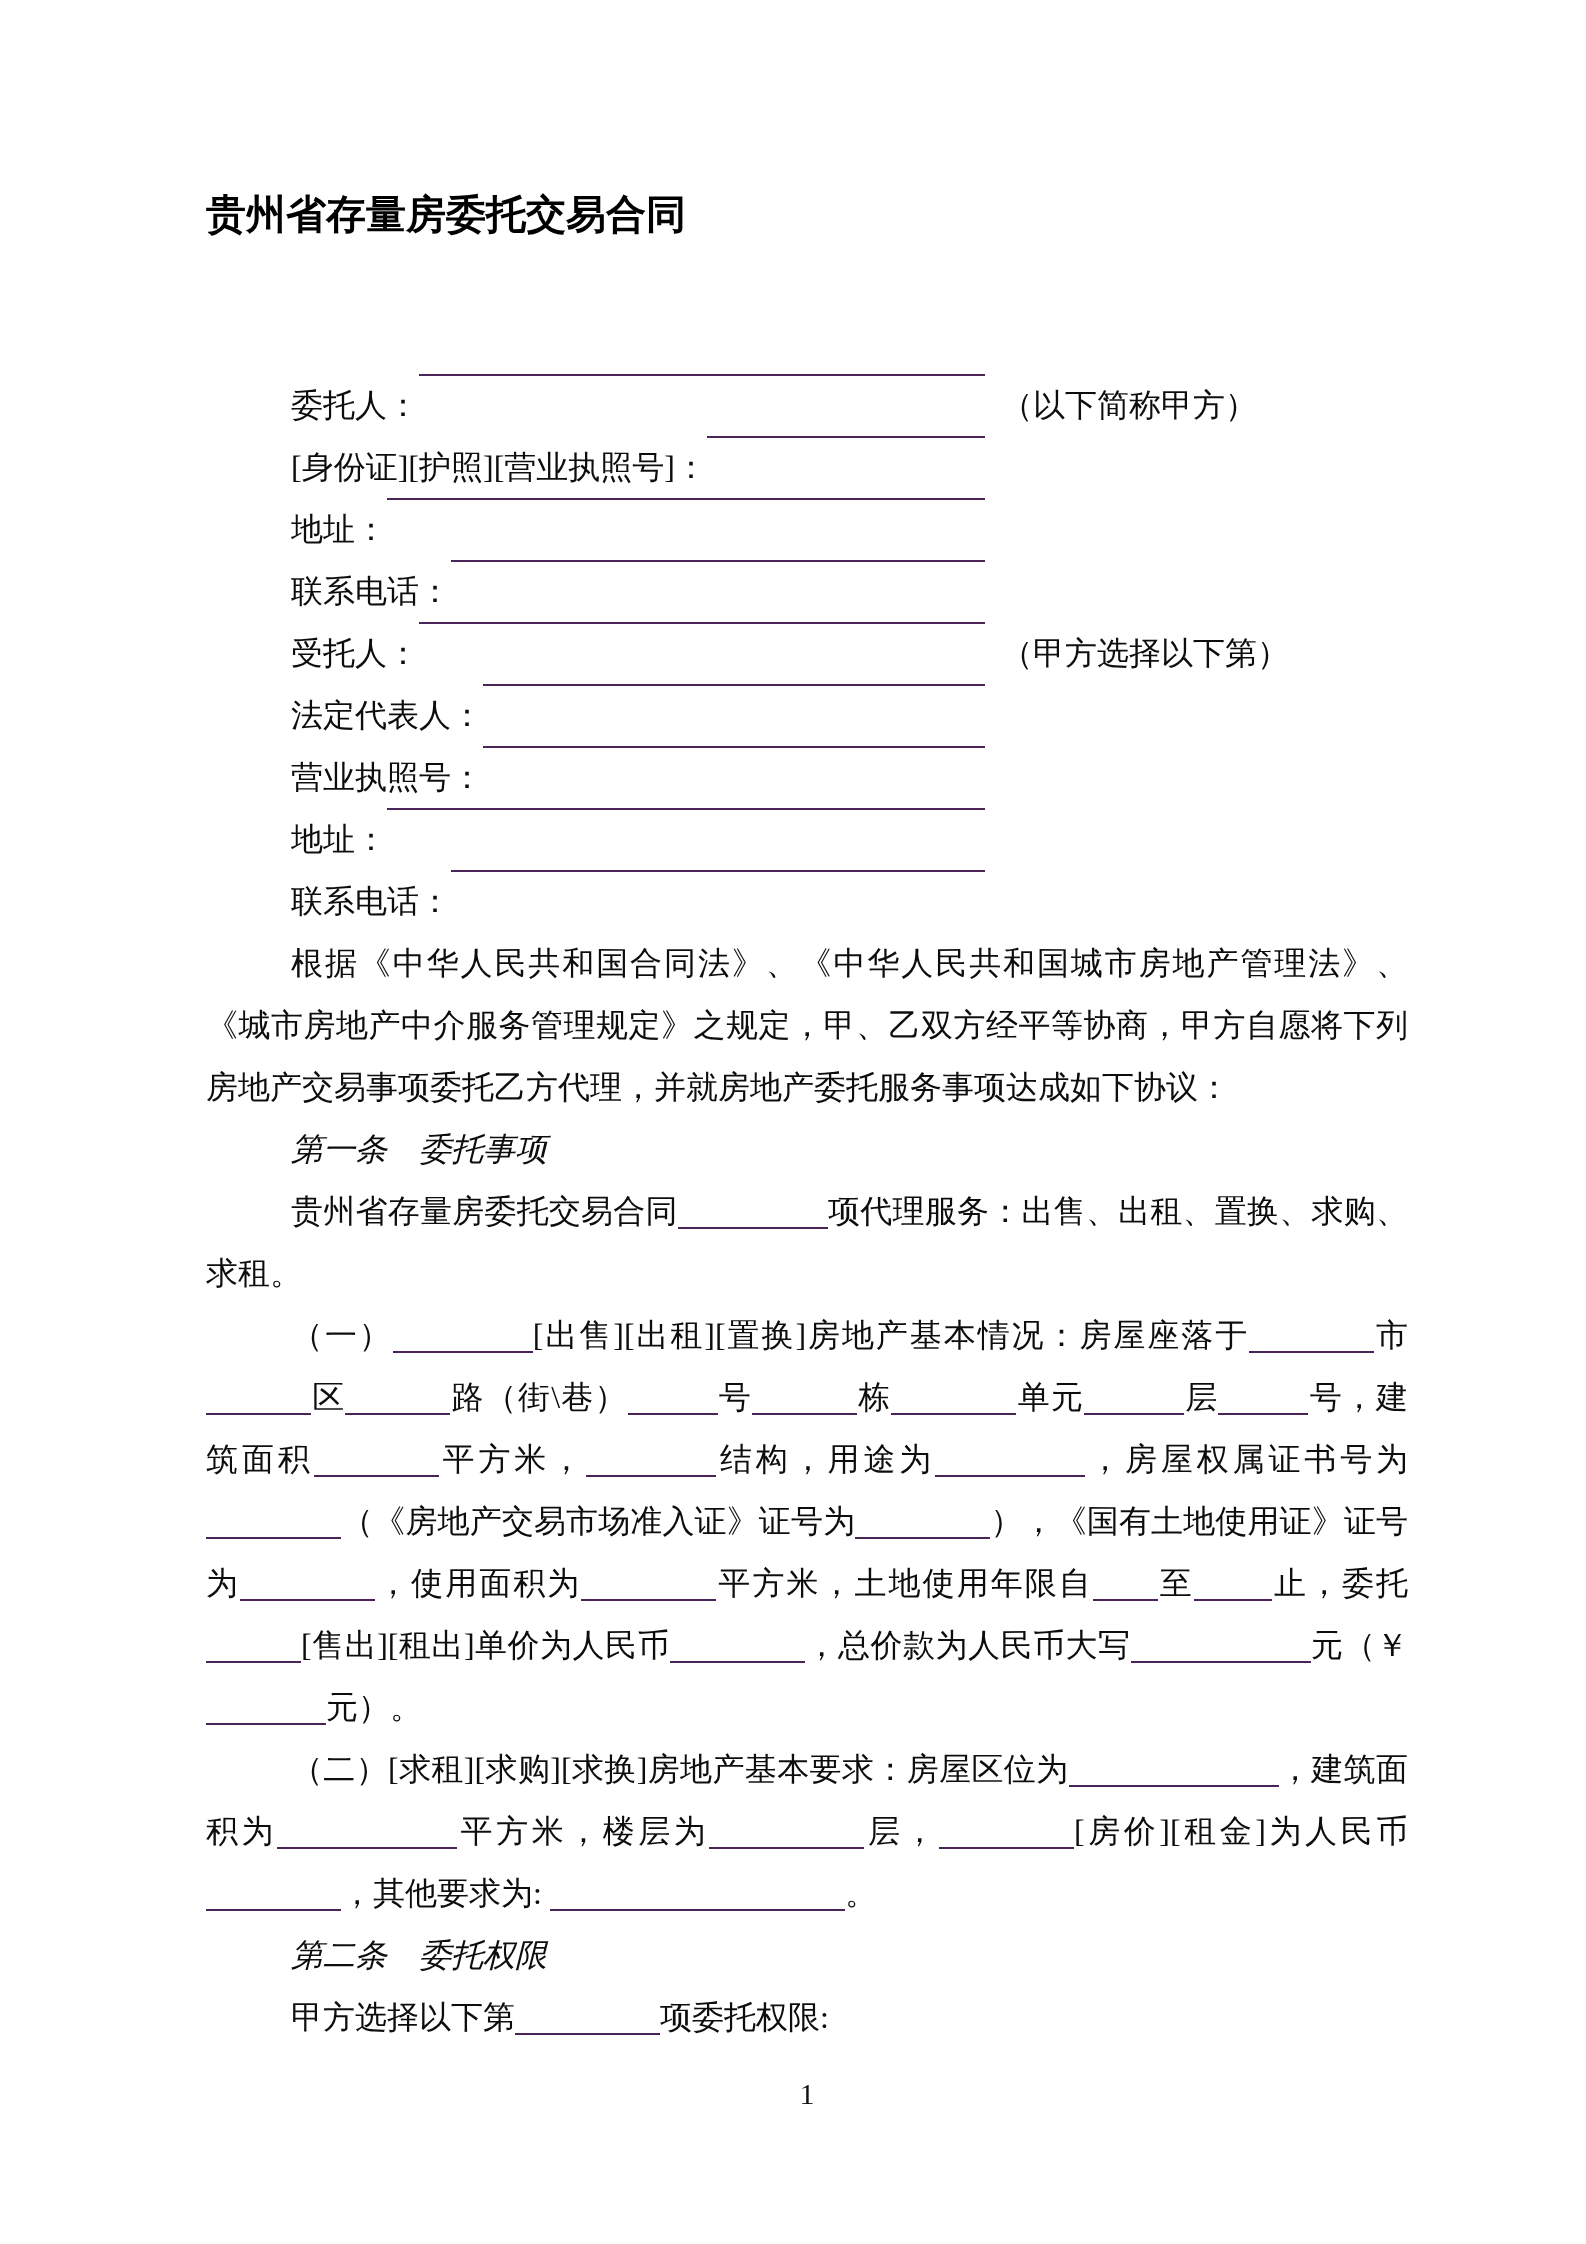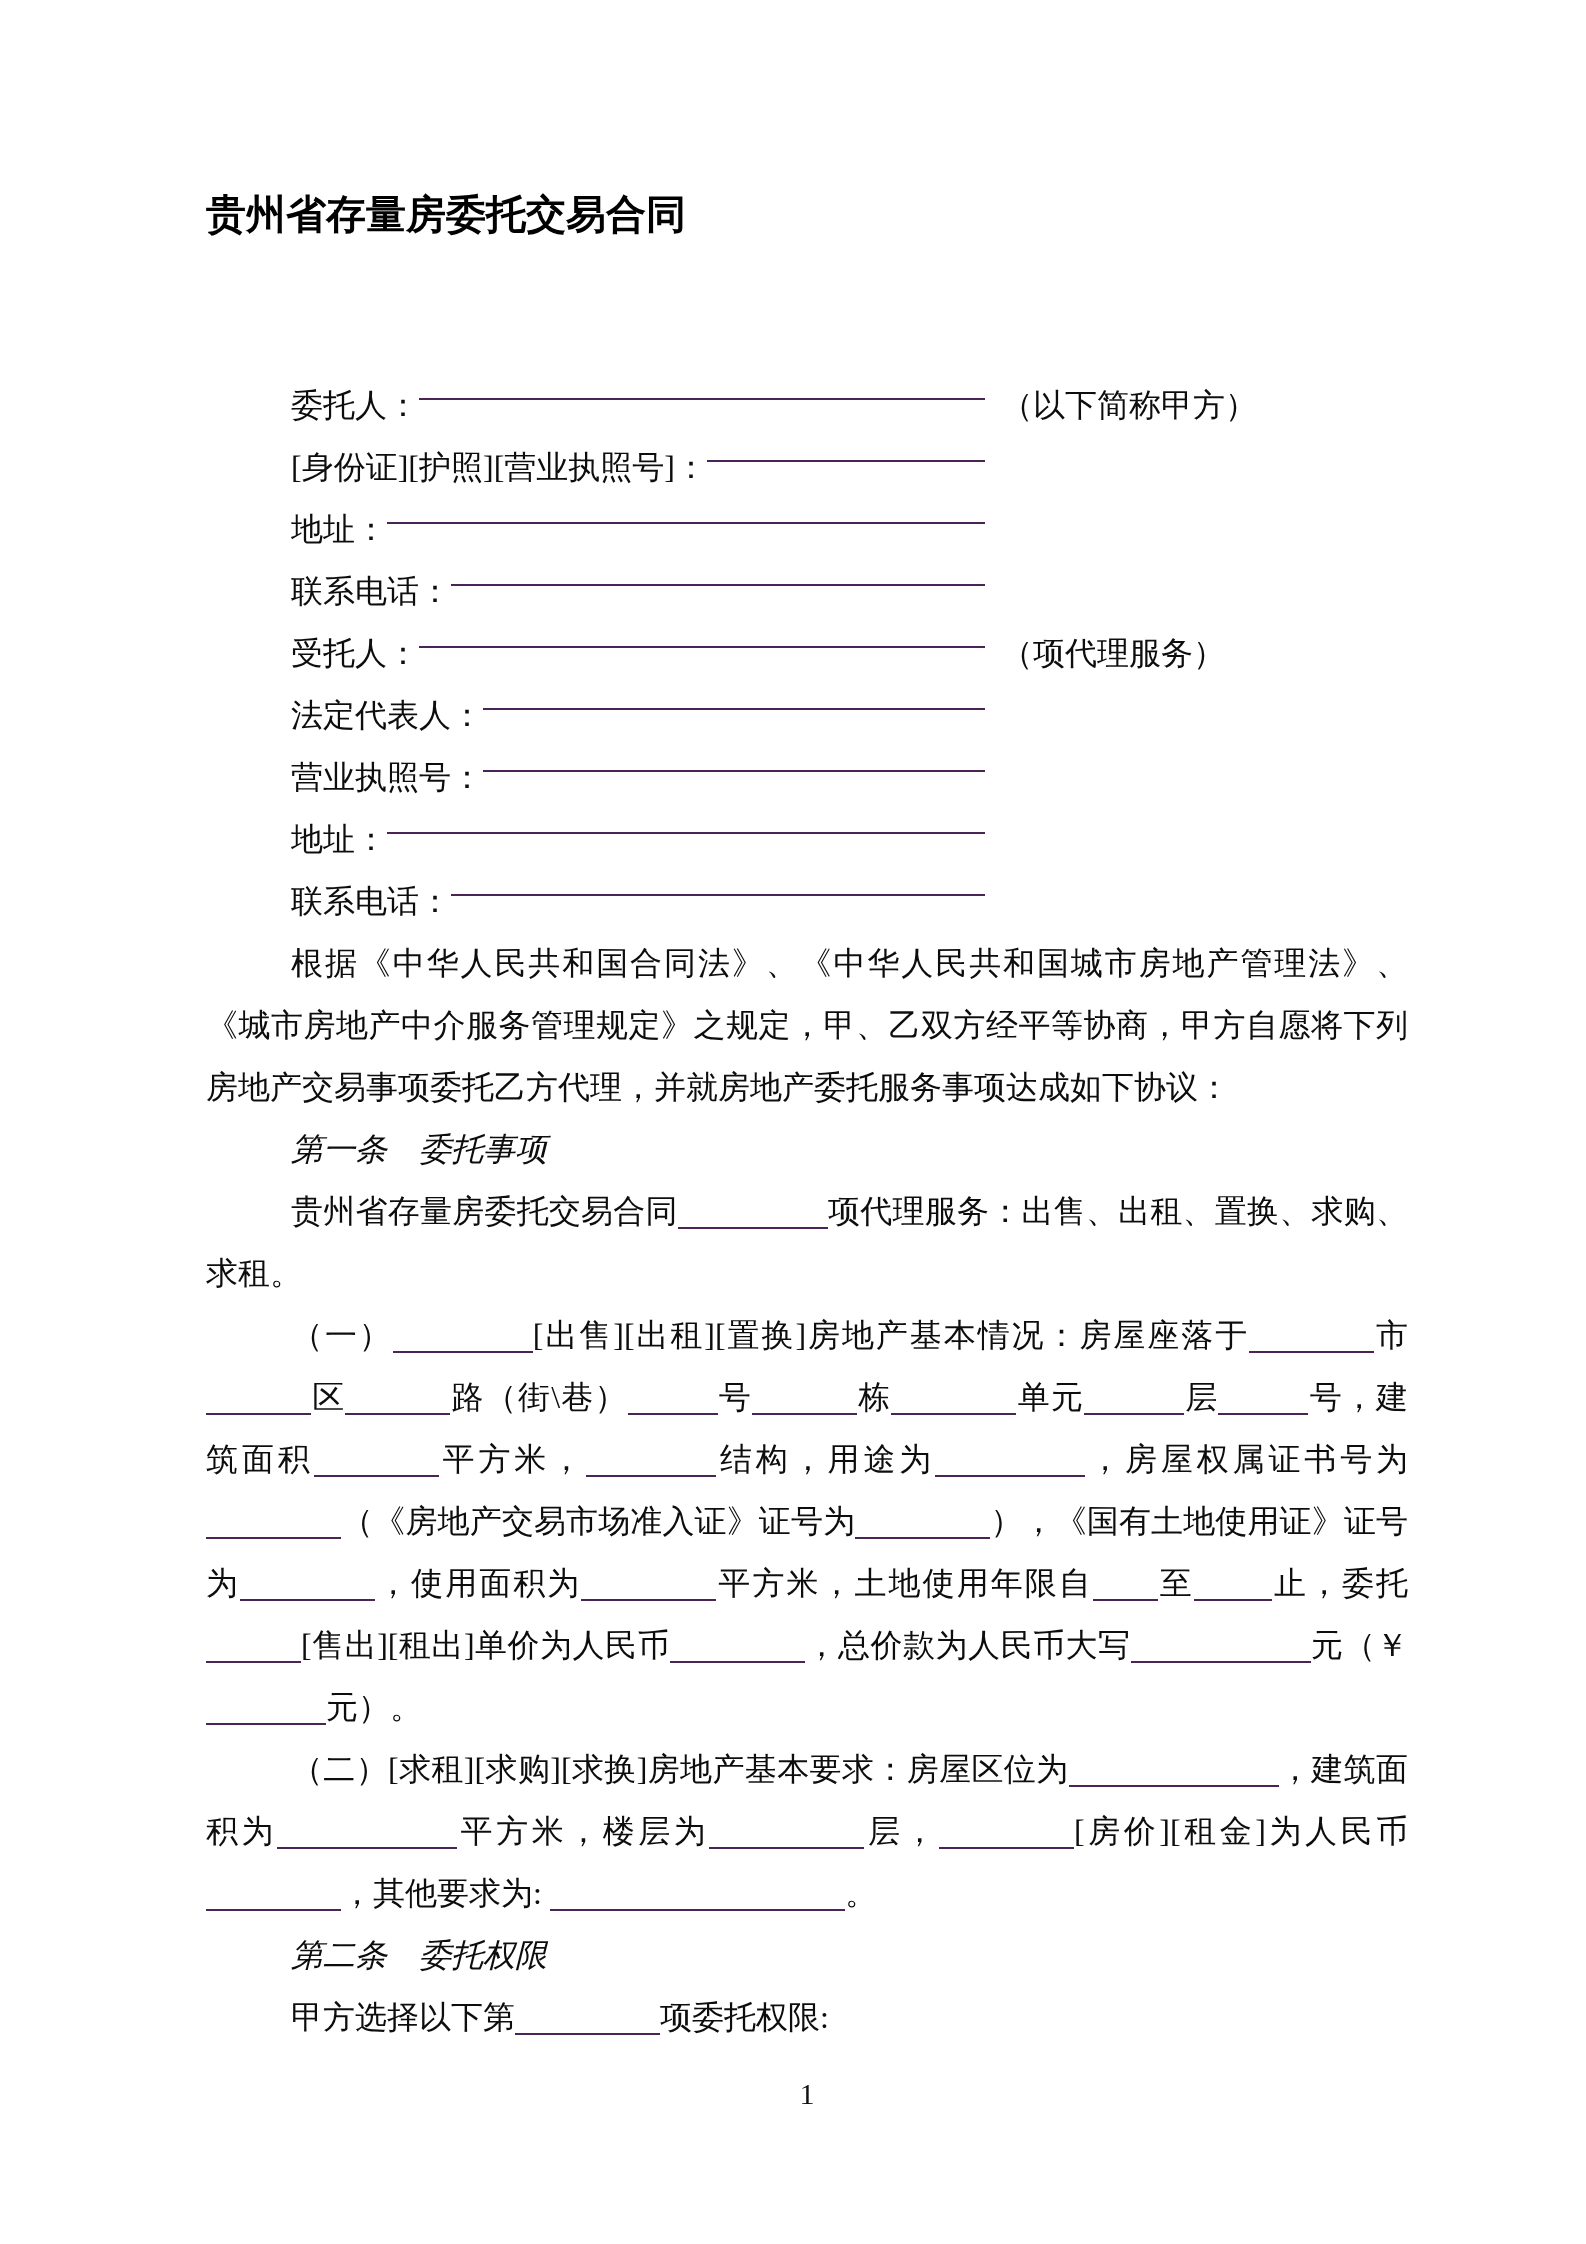--- a/index.html
+++ b/index.html
@@ -17,7 +17,7 @@
   }
   .form{margin-top:136px;}
   .form-row{display:flex;align-items:flex-end;height:62px;padding-left:85px;}
-  .linepart{display:flex;align-items:center;width:694px;flex:none;}
+  .linepart{display:flex;align-items:flex-start;width:694px;flex:none;}
   .form-row .label{line-height:62px;white-space:nowrap;flex:none;}
   .fblank{flex:1 1 auto;height:0;border-bottom:2px solid var(--ul);margin-bottom:13px;min-width:40px;}
   .suffix{line-height:62px;margin-left:16px;white-space:nowrap;}

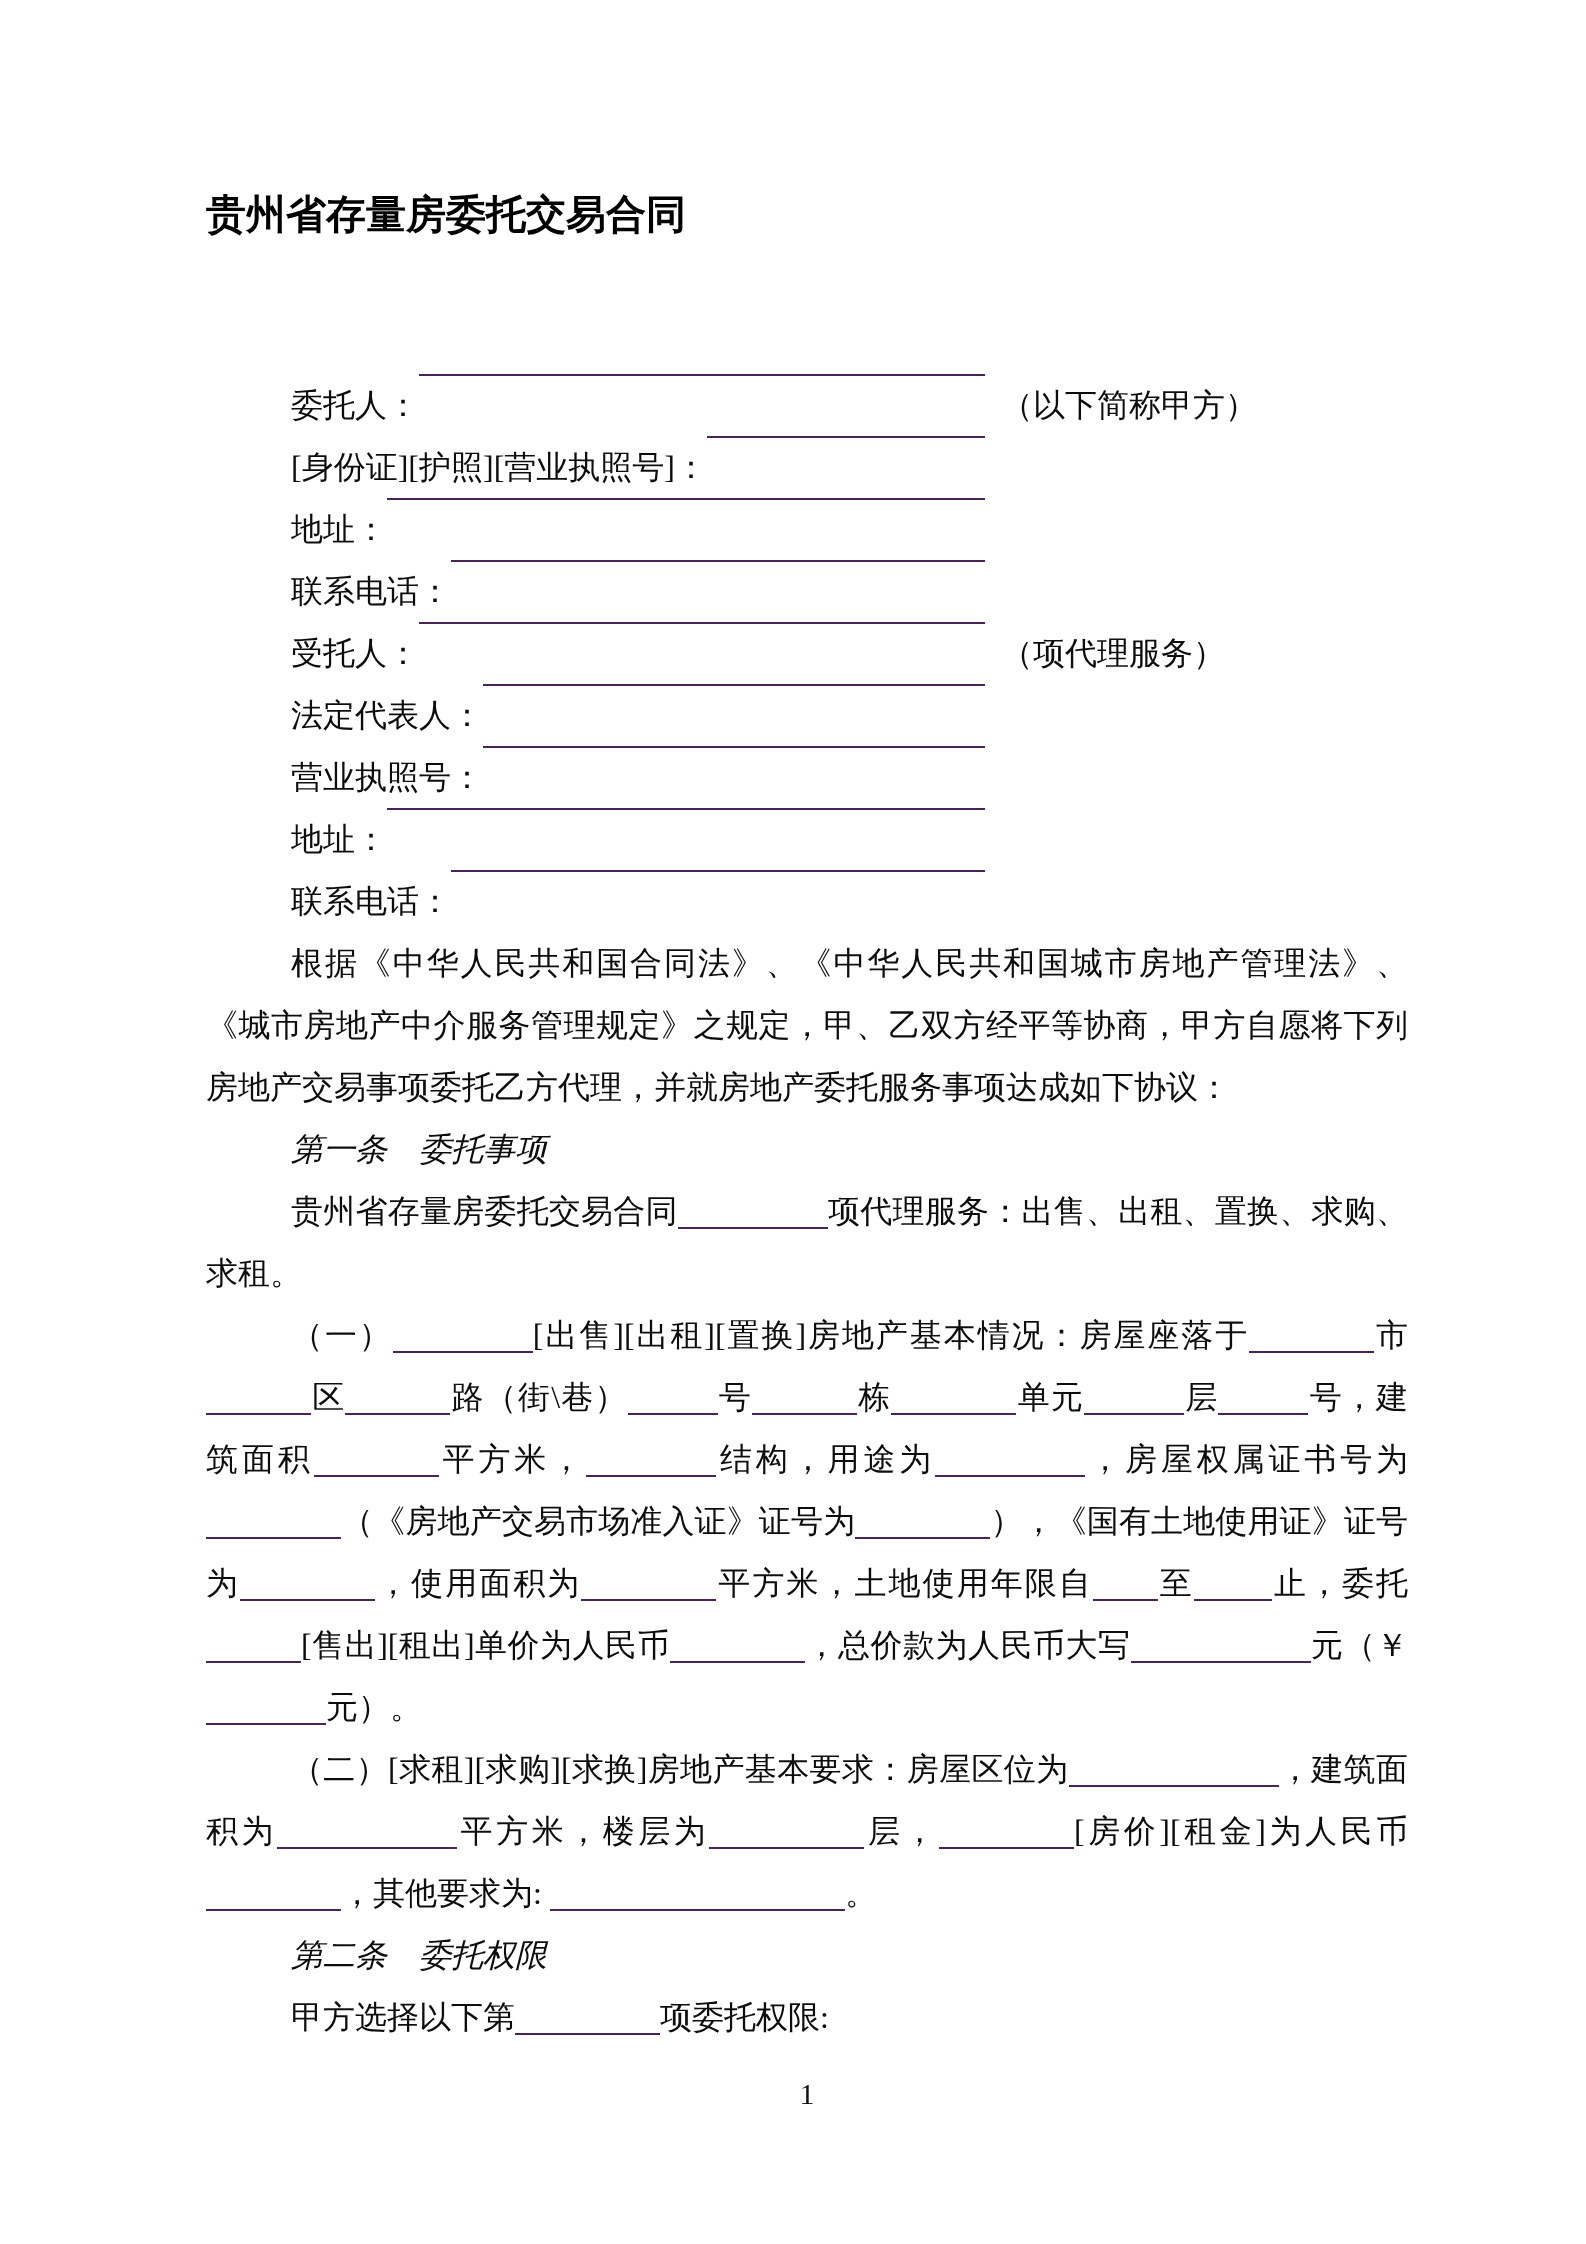--- a/index.html
+++ b/index.html
@@ -67,7 +67,7 @@
         <span class="label">受托人：</span>
         <span class="fblank"></span>
       </div>
-      <span class="suffix">（项代理服务）</span>
+      <span class="suffix">（甲方选择以下第）</span>
     </div>
     <div class="form-row">
       <div class="linepart">

